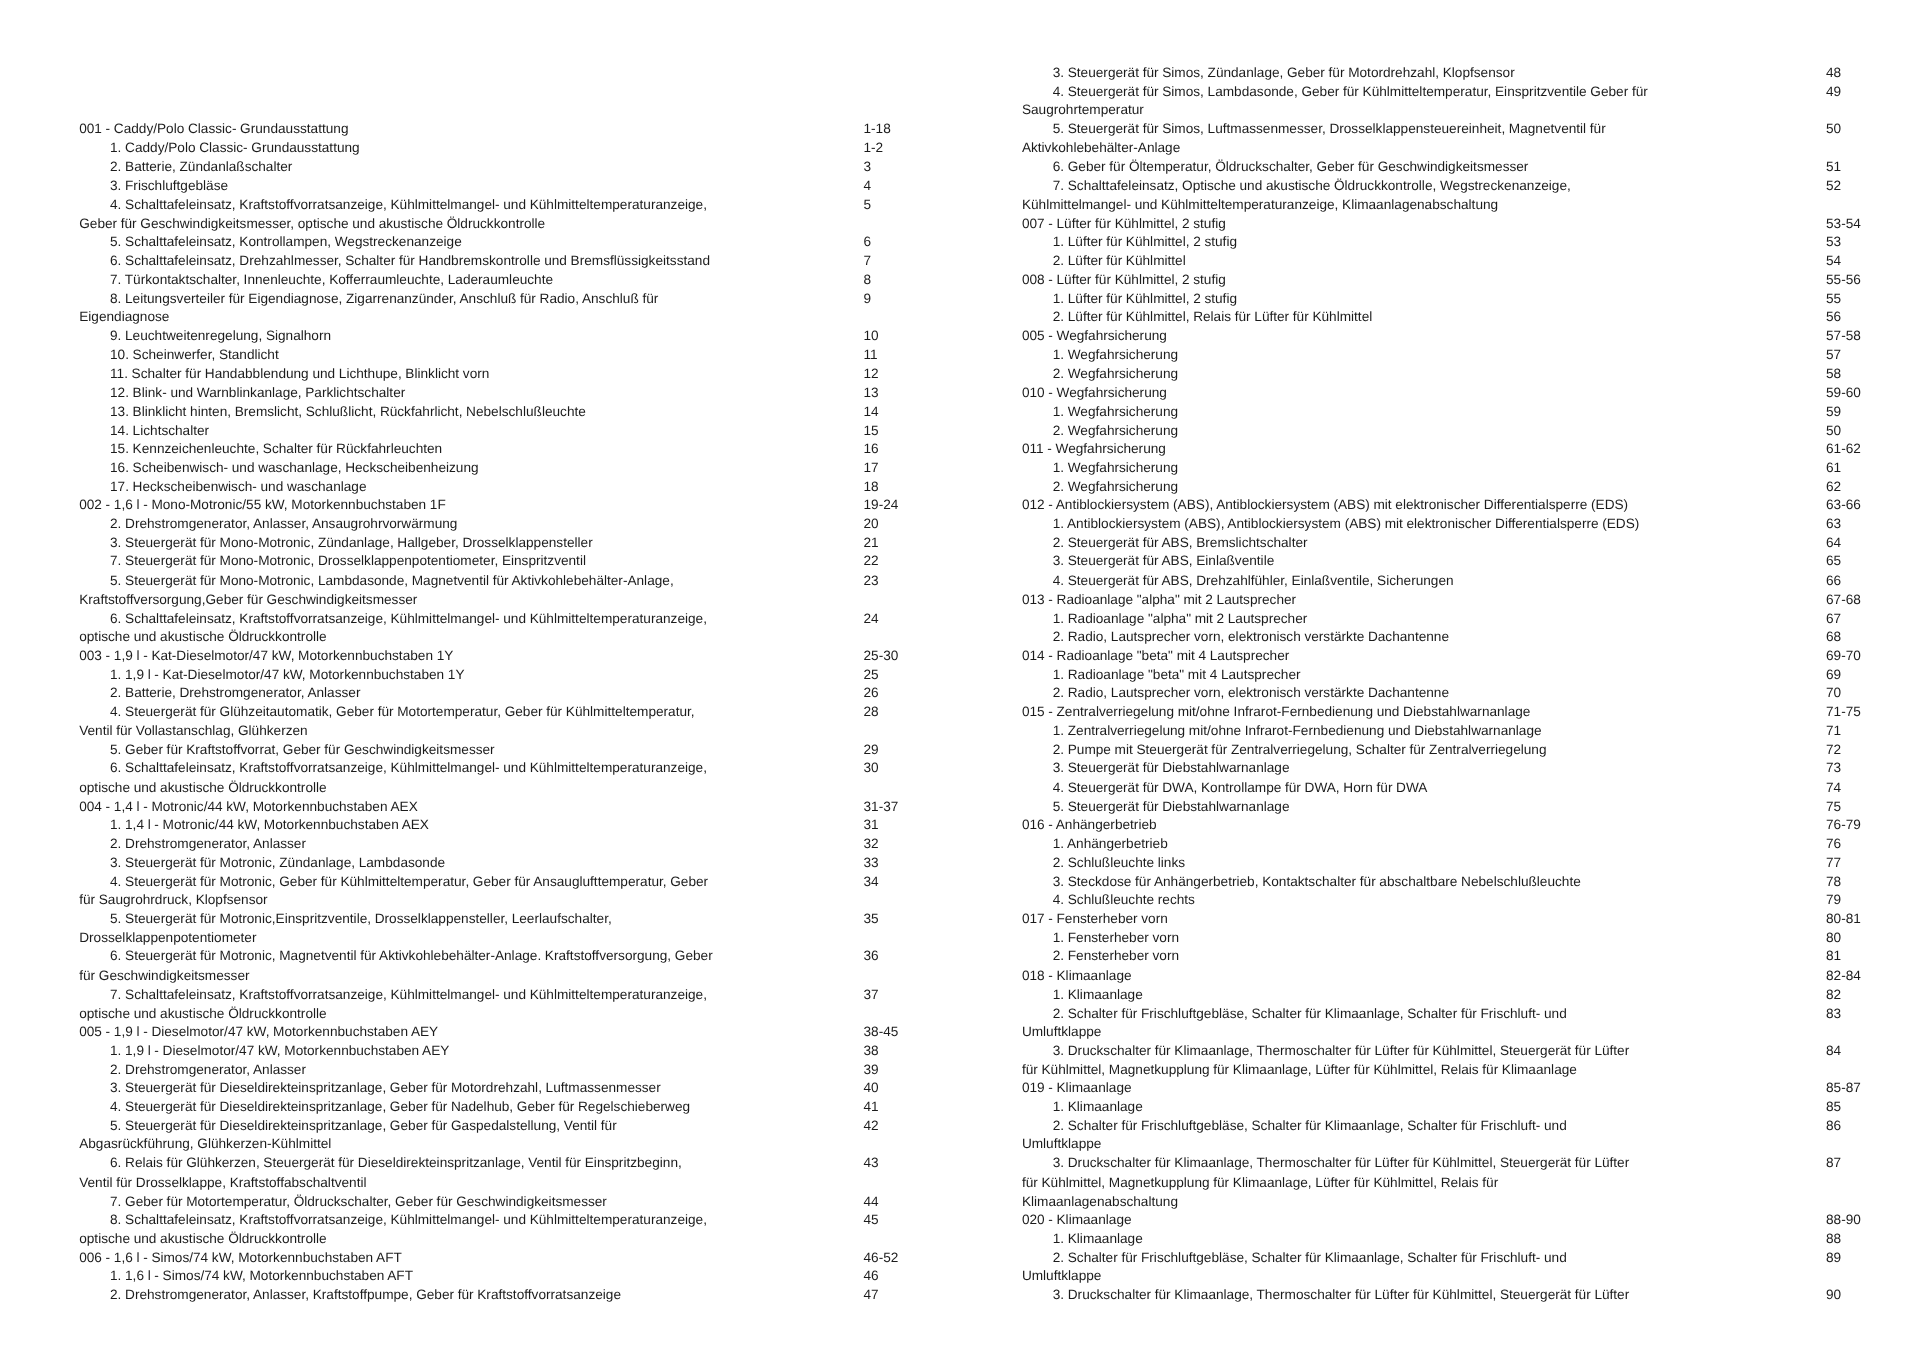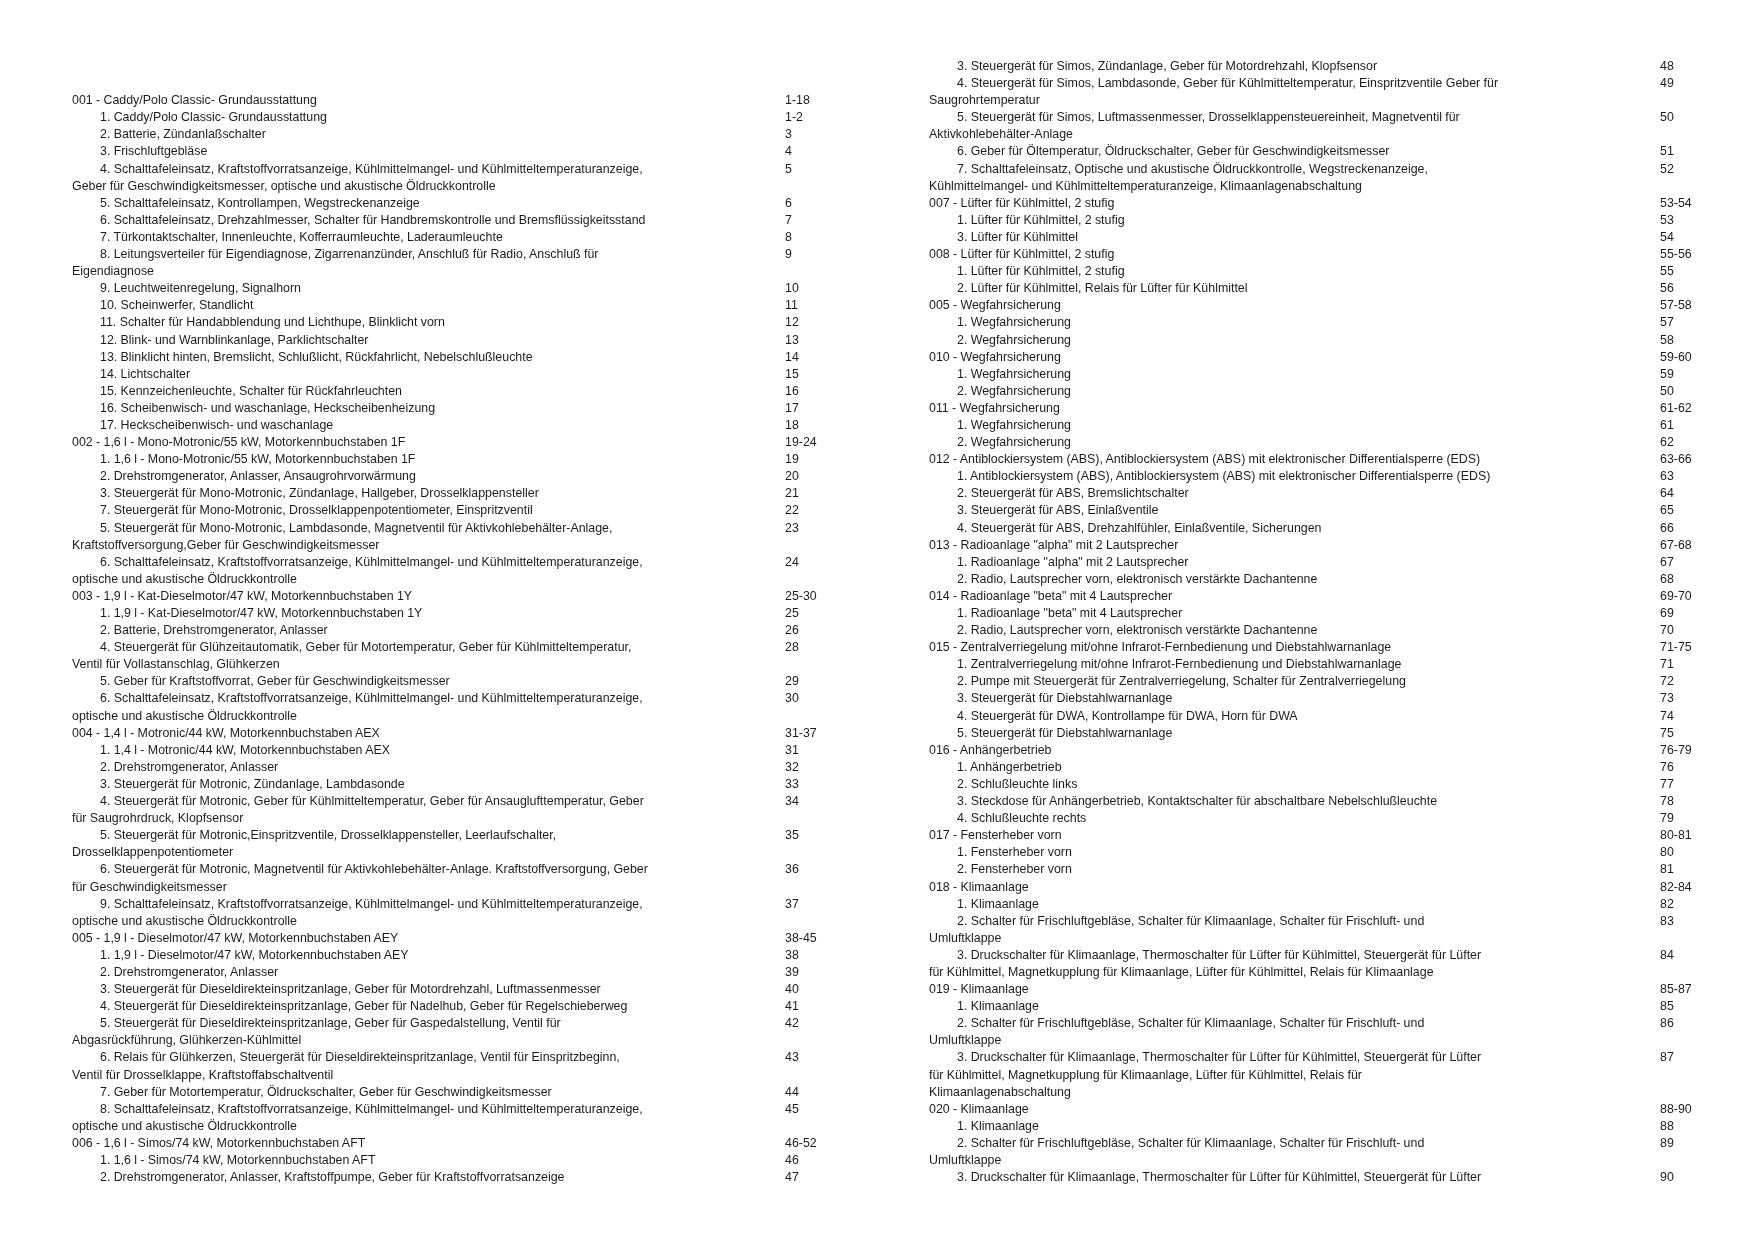--- a/index.html
+++ b/index.html
@@ -571,7 +571,7 @@
             <tr class="lvl-item">
               <td class="label">
                 <span class="wrapbox">
-                  <span class="l1">3. Lüfter für Kühlmittel</span>
+                  <span class="l1">2. Lüfter für Kühlmittel</span>
                 </span>
               </td>
               <td class="pages">54</td>

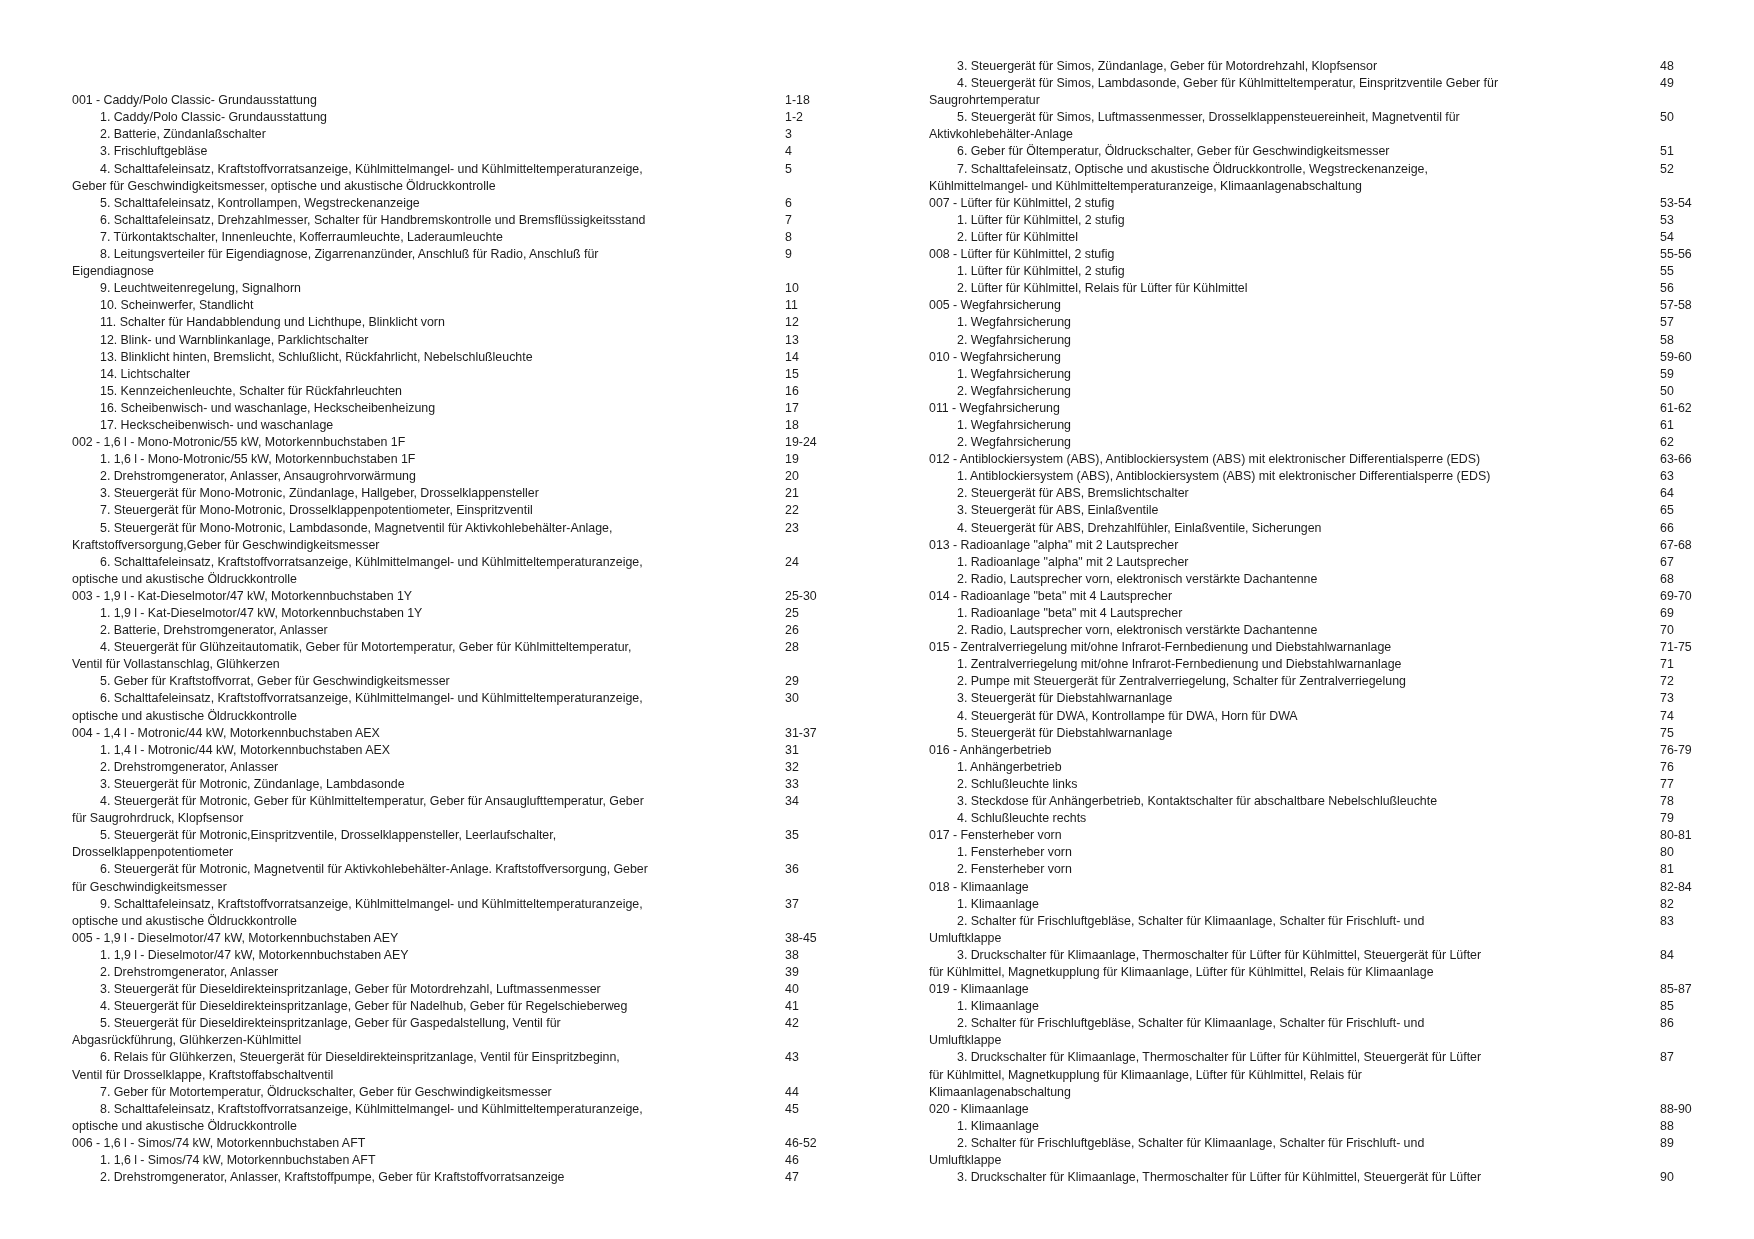--- a/index.html
+++ b/index.html
@@ -238,14 +238,6 @@
             <tr class="lvl-item">
               <td class="label">
                 <span class="wrapbox">
-                  <span class="l1">1. 1,6 l - Mono-Motronic/55 kW, Motorkennbuchstaben 1F</span>
-                </span>
-              </td>
-              <td class="pages">19</td>
-            </tr>
-            <tr class="lvl-item">
-              <td class="label">
-                <span class="wrapbox">
                   <span class="l1">2. Drehstromgenerator, Anlasser, Ansaugrohrvorwärmung</span>
                 </span>
               </td>

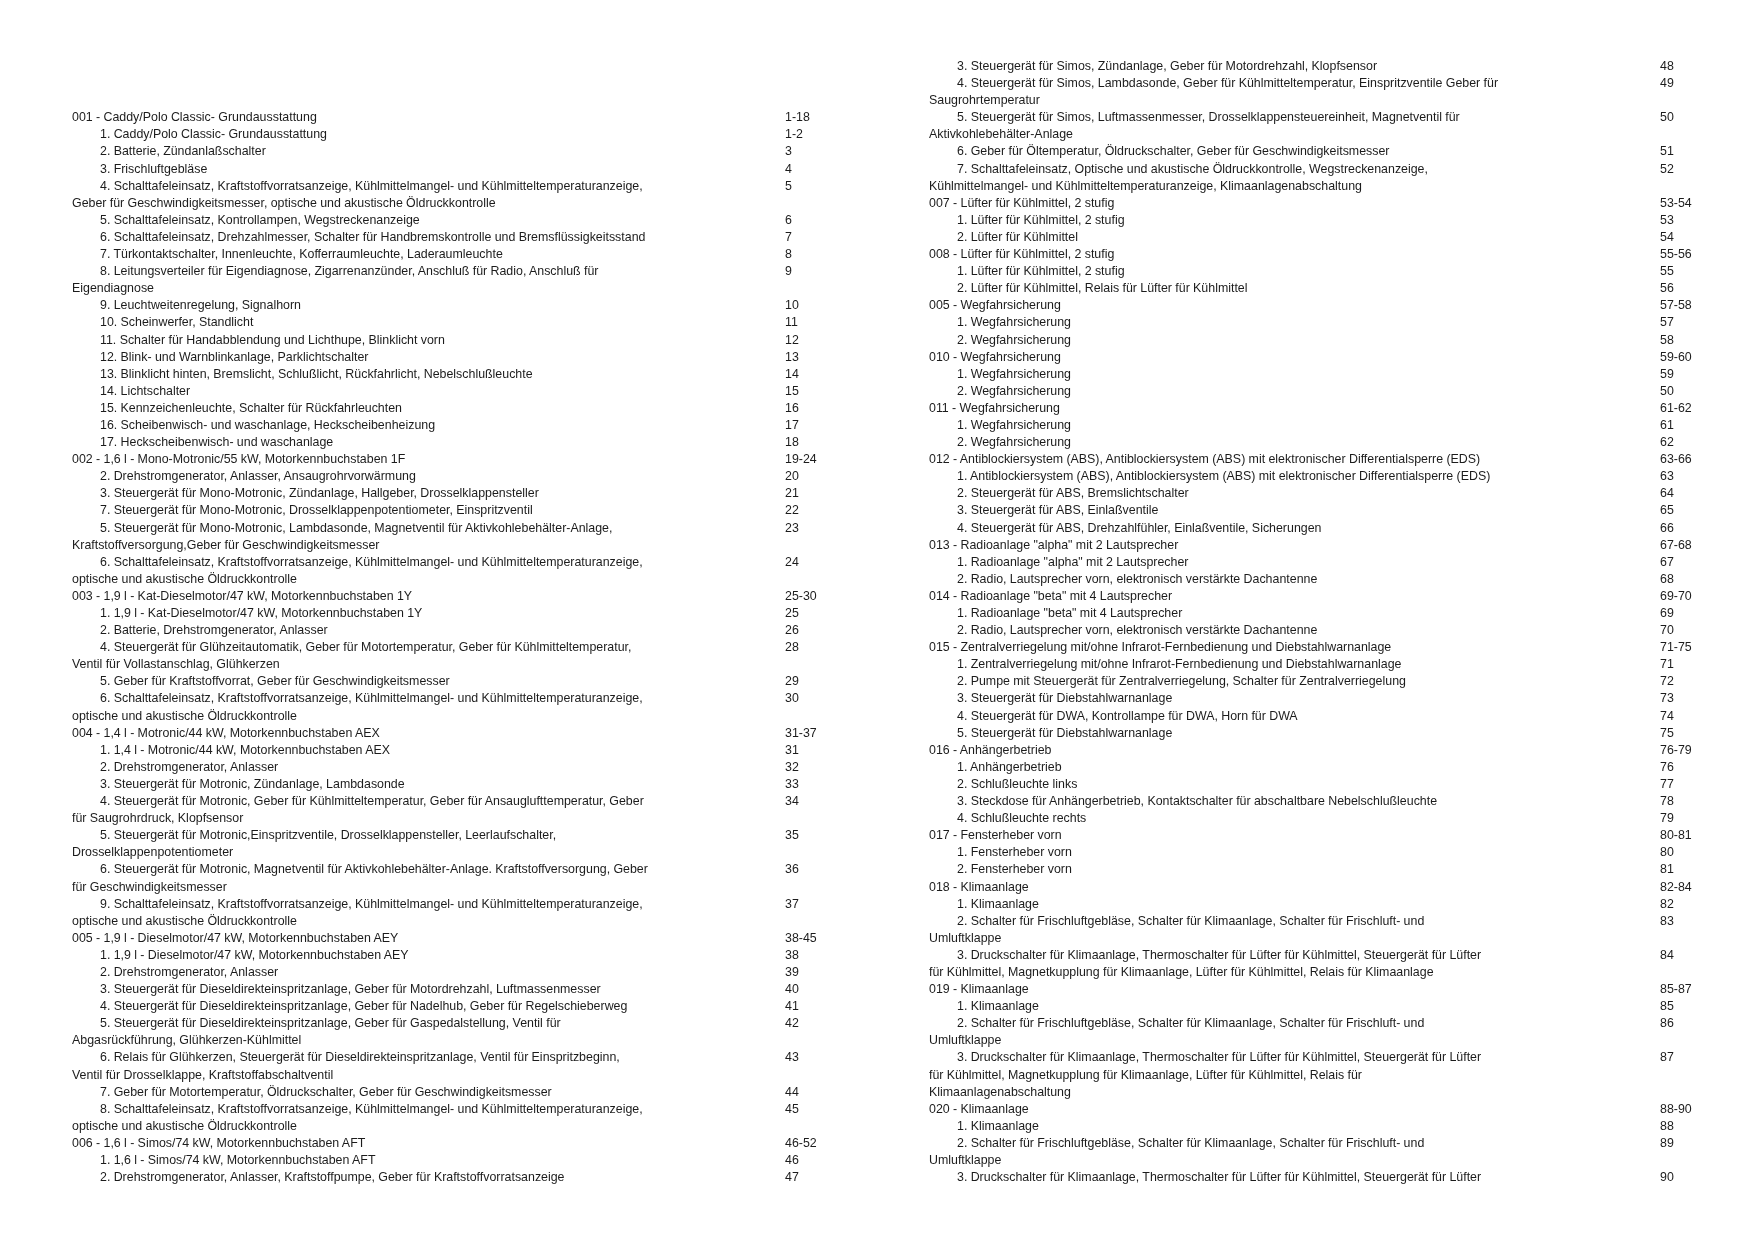--- a/index.html
+++ b/index.html
@@ -389,7 +389,7 @@
             <tr class="lvl-item">
               <td class="label">
                 <span class="wrapbox">
-                  <span class="l1">9. Schalttafeleinsatz, Kraftstoffvorratsanzeige, Kühlmittelmangel- und Kühlmitteltemperaturanzeige,</span>
+                  <span class="l1">7. Schalttafeleinsatz, Kraftstoffvorratsanzeige, Kühlmittelmangel- und Kühlmitteltemperaturanzeige,</span>
                   <span class="l2">optische und akustische Öldruckkontrolle</span>
                 </span>
               </td>

